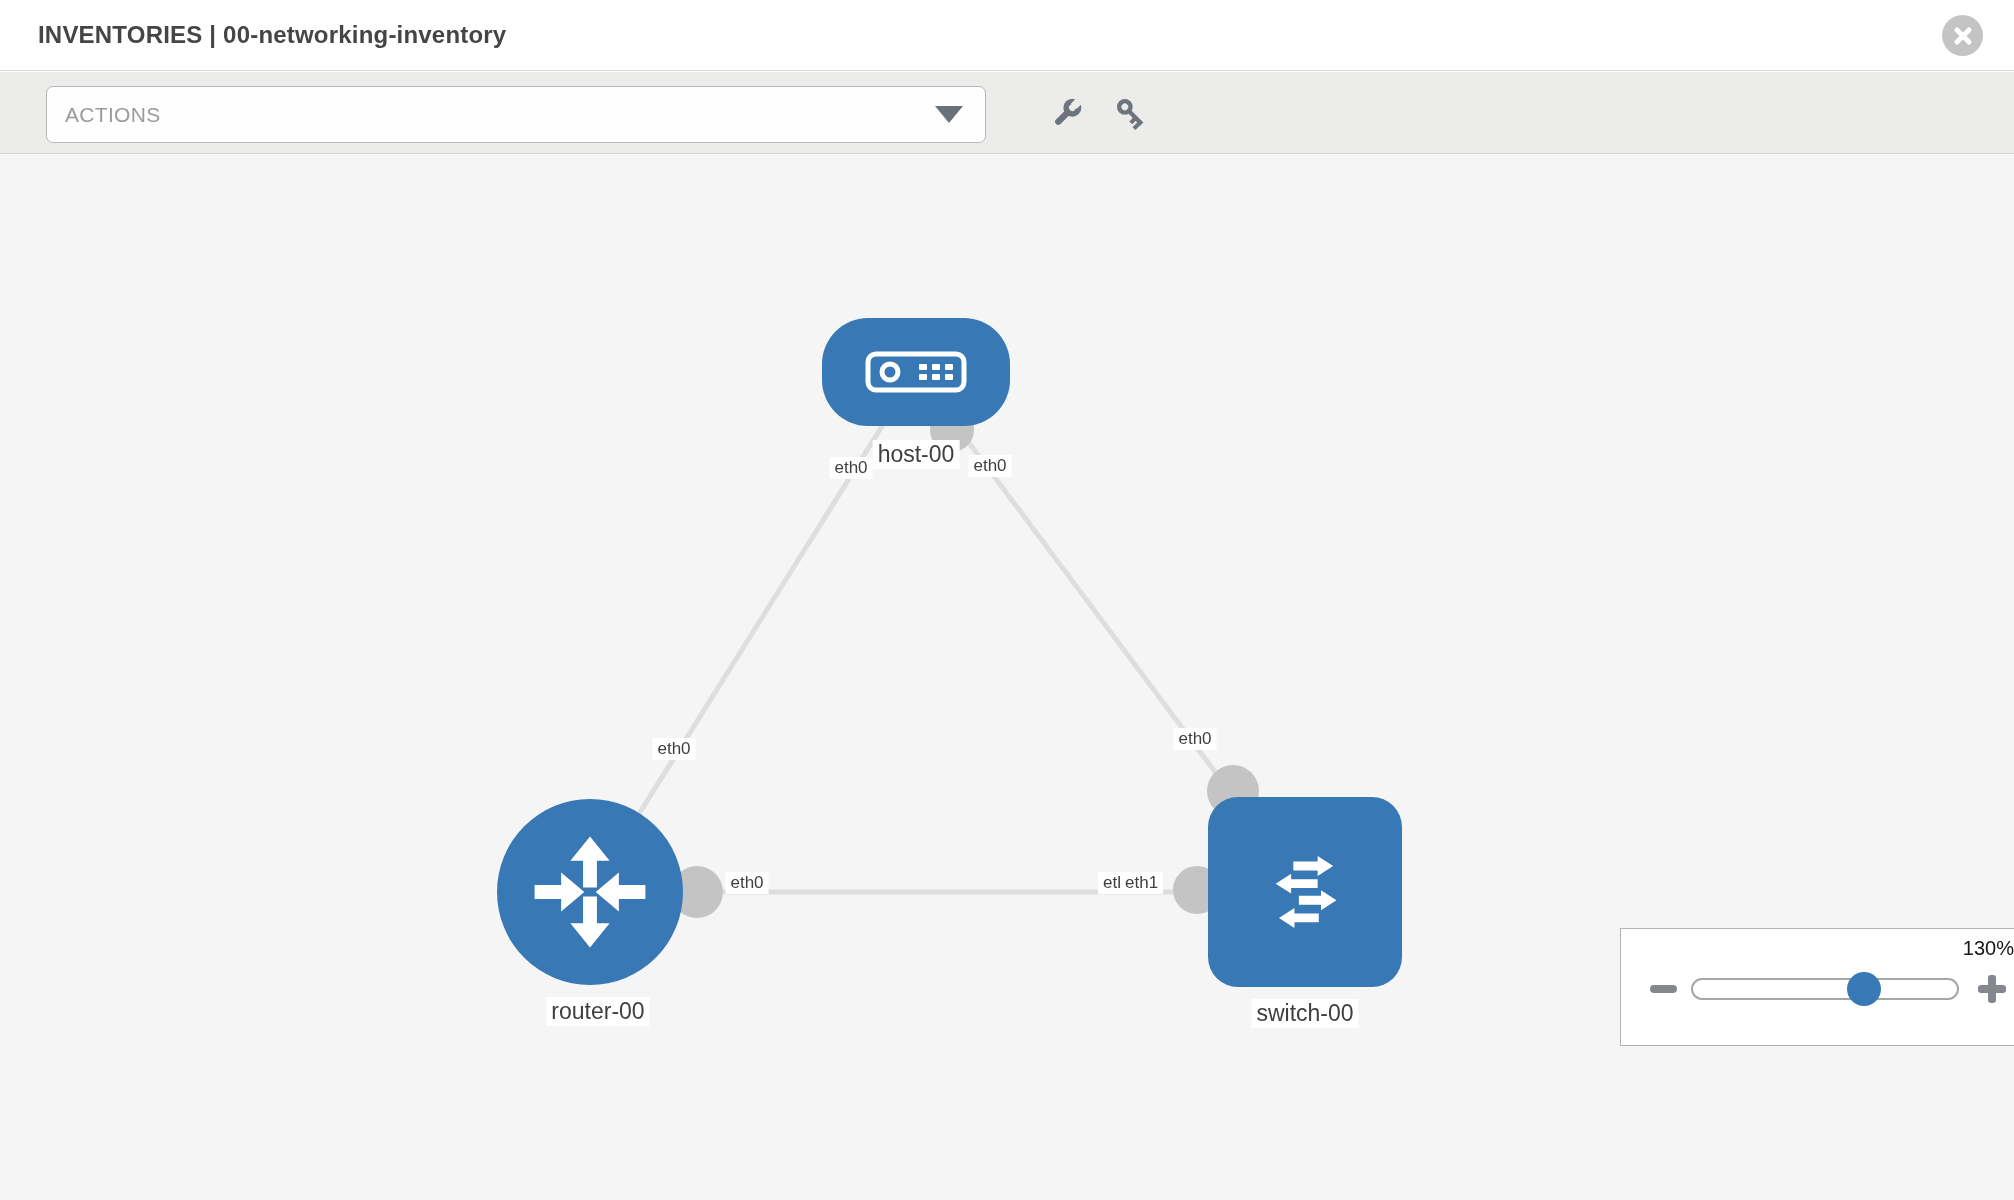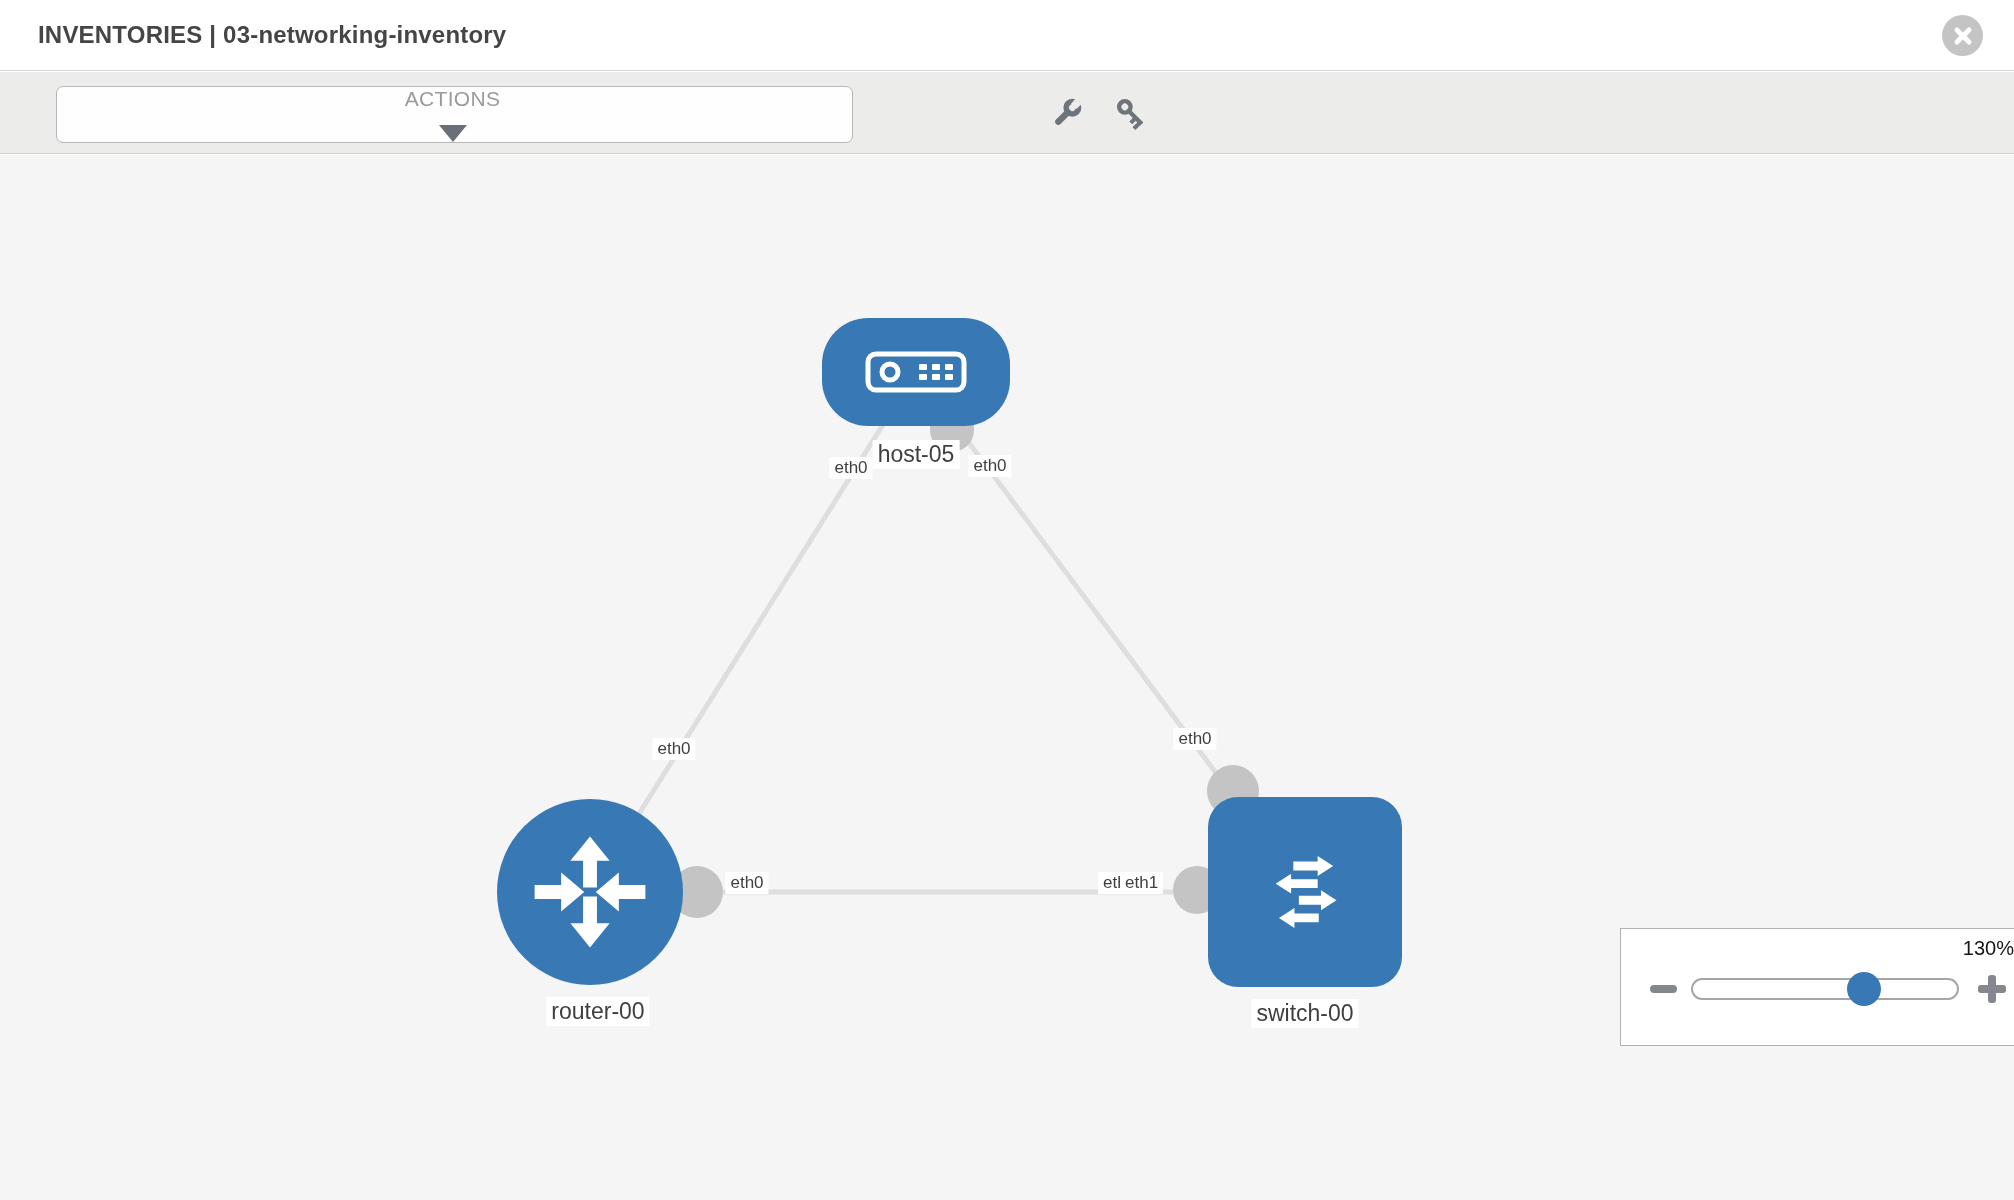--- a/index.html
+++ b/index.html
@@ -77,7 +77,7 @@
 <div id="stage">
 
   <div class="app-header">
-    <div class="app-title">INVENTORIES | 03-networking-inventory</div>
+    <div class="app-title">INVENTORIES | 00-networking-inventory</div>
     <div class="close-btn">
       <svg width="20" height="20" viewBox="0 0 20 20">
         <line x1="4" y1="4" x2="16" y2="16" stroke="#ffffff" stroke-width="5" stroke-linecap="round"></line>

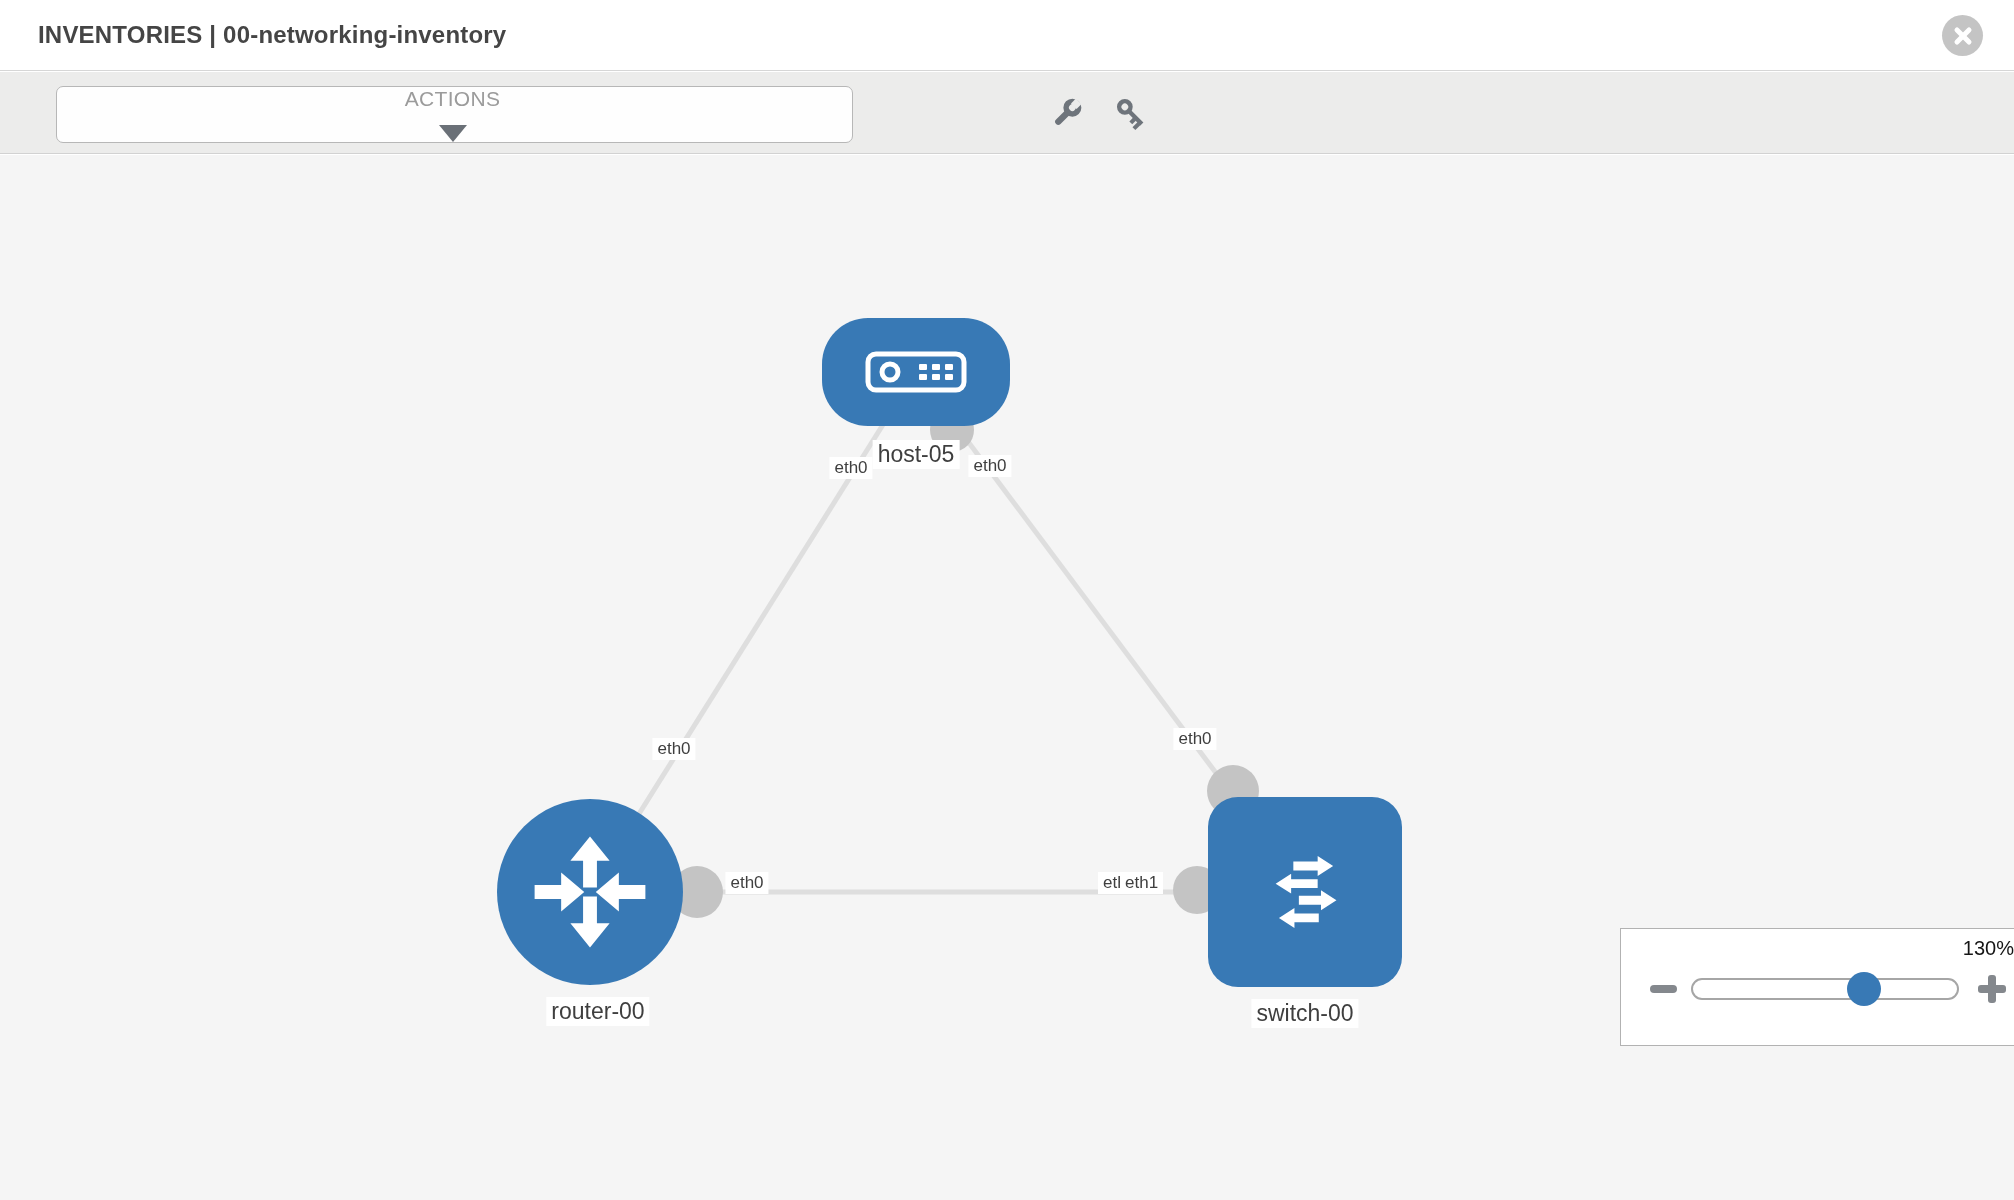--- a/index.html
+++ b/index.html
@@ -23,7 +23,7 @@
   .select-box .sel-label { font-size:21px; color:#9b9b9b; letter-spacing:0.3px; }
   .caret-down { width:0; height:0; border-left:14px solid transparent; border-right:14px solid transparent;
                 border-top:17px solid #6a7077; }
-  .actions-box { left:56px; width:797px;flex-direction:column; }
+  .actions-box { left:46px; width:940px; }
   .search-box  { left:1183px; width:794px; }
   .tool-btn { position:absolute; top:22px; width:40px; height:40px; display:flex; align-items:center;
               justify-content:center; cursor:pointer; background:transparent; border:none; }

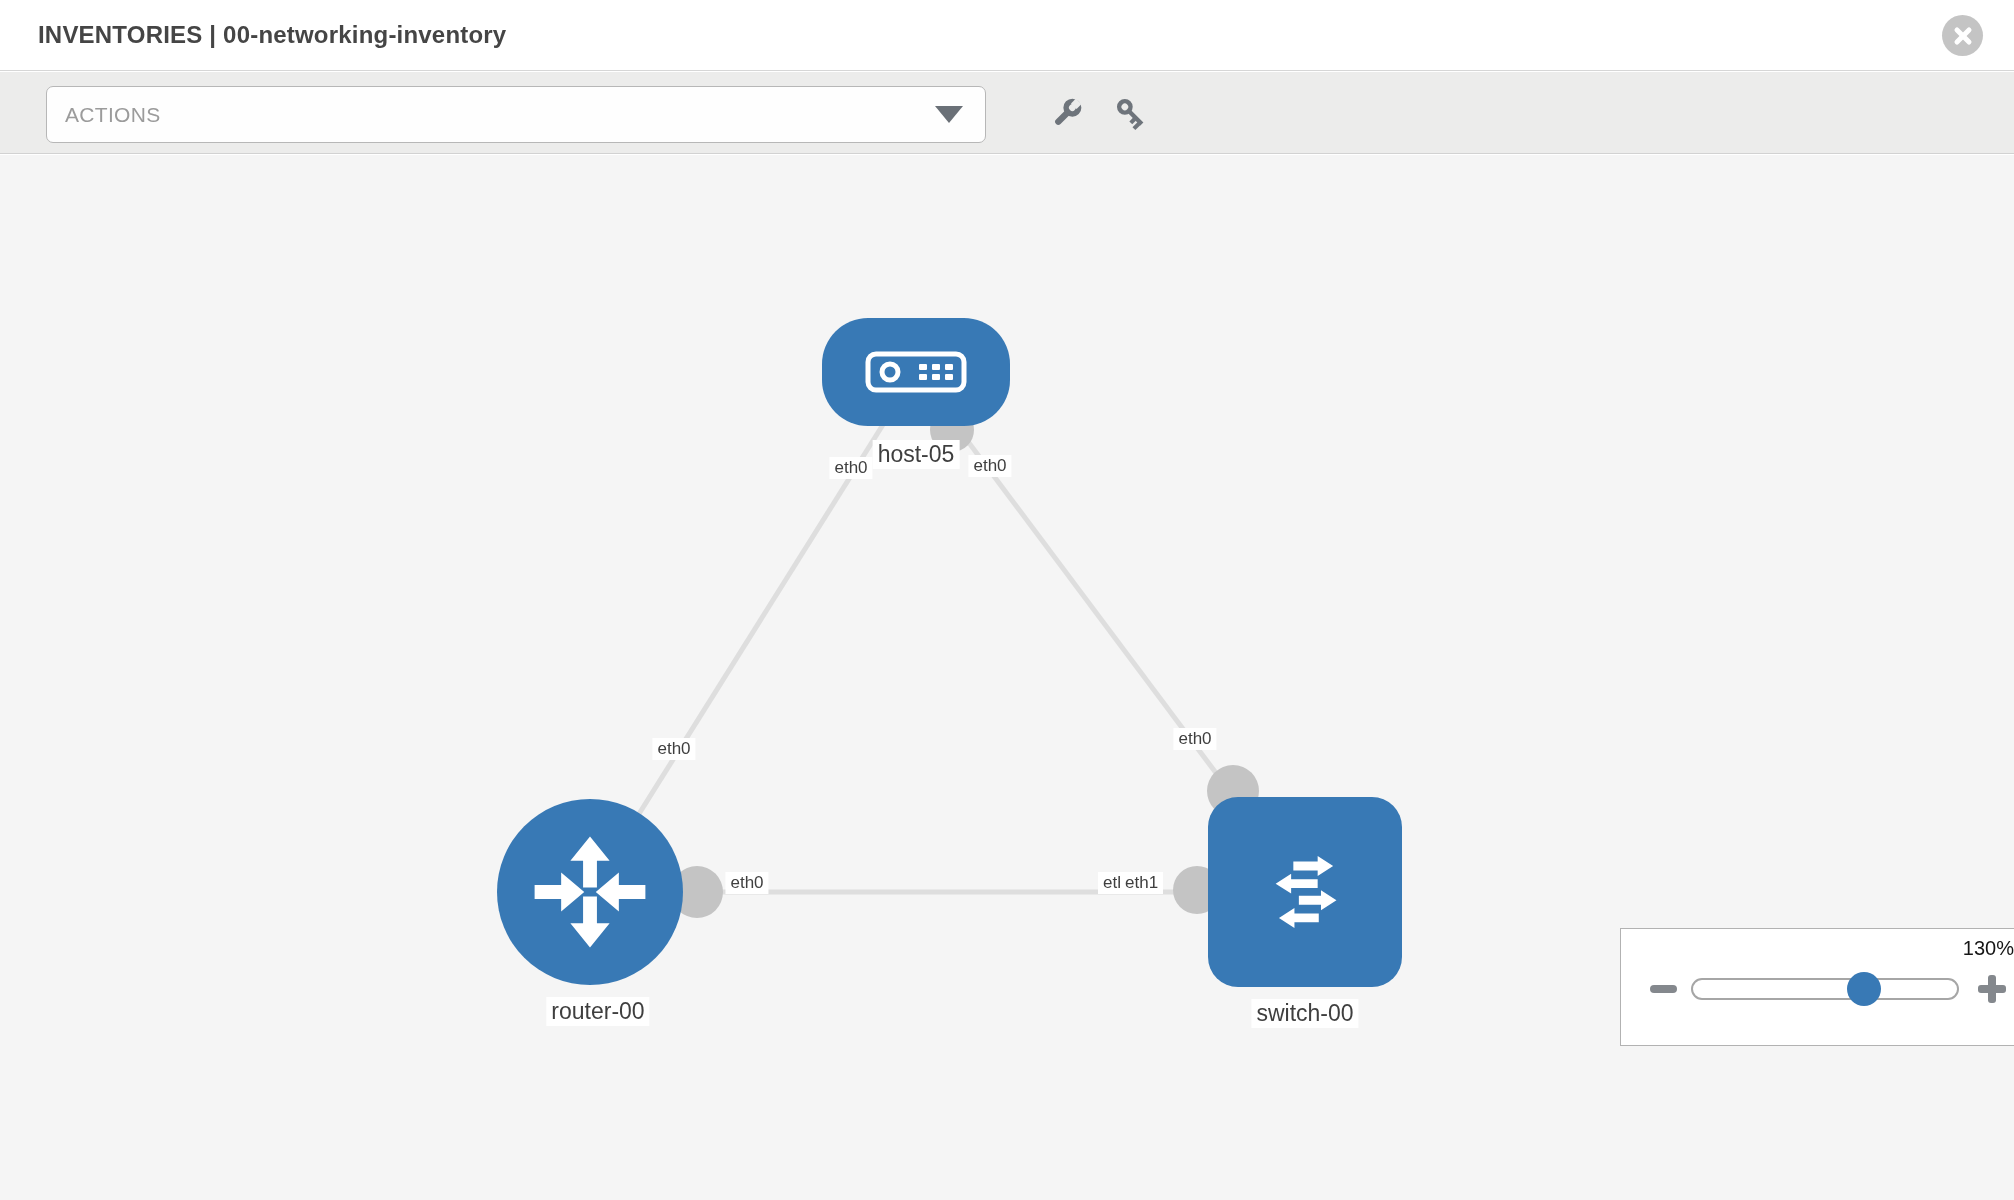--- a/index.html
+++ b/index.html
@@ -160,7 +160,7 @@
       </svg>
     </div>
 
-    <div class="nlabel name ctr lbl-host-name">host-05</div>
+    <div class="nlabel name ctr lbl-host-name">host-00</div>
     <div class="nlabel iface ctr lbl-host-eth-l">eth0</div>
     <div class="nlabel iface ctr lbl-host-eth-r">eth0</div>
     <div class="nlabel iface ctr lbl-mid-l">eth0</div>

